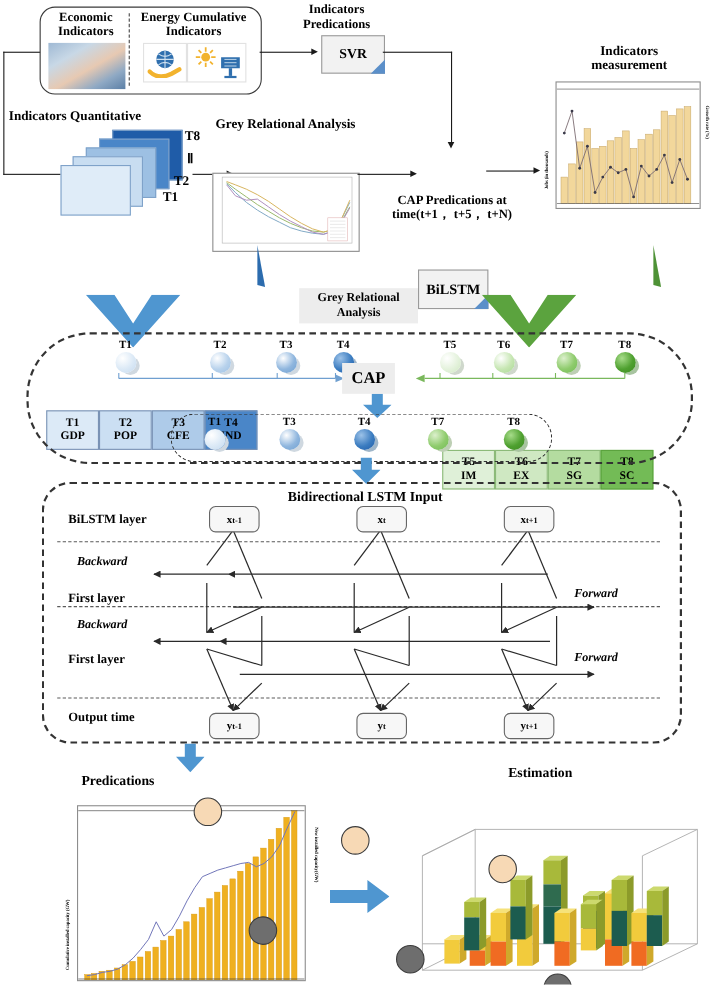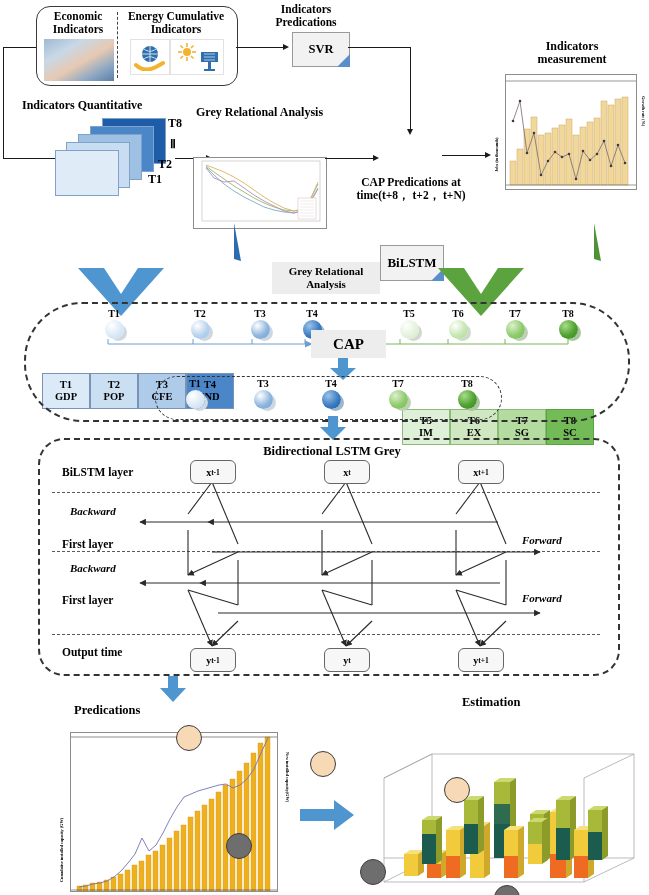--- a/index.html
+++ b/index.html
@@ -116,7 +116,7 @@
 <div class="abs line vline" style="left:410px;top:47px;height:84px;"></div>
 <div class="abs arrowD" style="left:407px;top:129px;"></div>
 
-<div class="abs bold" style="left:22px;top:98px;font-size:12px;">Indicators Quantitative</div>
+<div class="abs bold" style="left:8px;top:98px;font-size:12px;">Indicators Quantitative</div>
 
 <div class="abs" style="left:55px;top:118px;width:118px;height:72px;">
   <div class="abs" style="left:47px;top:0px;width:62px;height:44px;background:#1f5ca8;border:1px solid #7fa2c9;"></div>

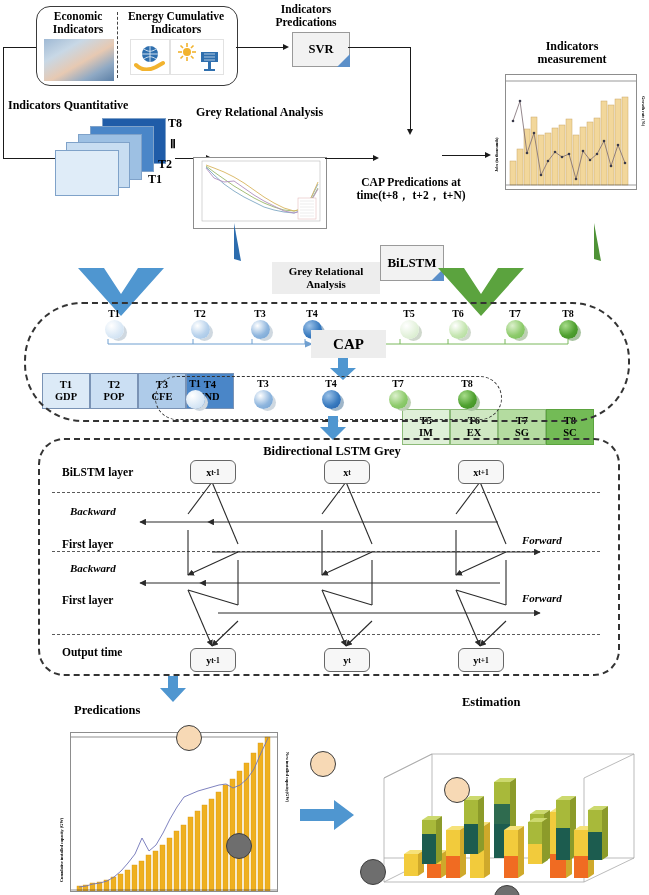--- a/index.html
+++ b/index.html
@@ -159,7 +159,7 @@
 <div class="abs doc" style="left:380px;top:138px;width:62px;height:34px;font-size:13px;">BiLSTM</div>
 <div class="abs ttl" style="left:352px;top:176px;width:118px;font-size:11.5px;">
   <div>CAP Predications at</div>
-  <div>time(t+8， t+2， t+N)</div>
+  <div>time(t+1， t+5， t+N)</div>
 </div>
 
 <div class="abs line hline" style="left:442px;top:155px;width:44px;"></div>

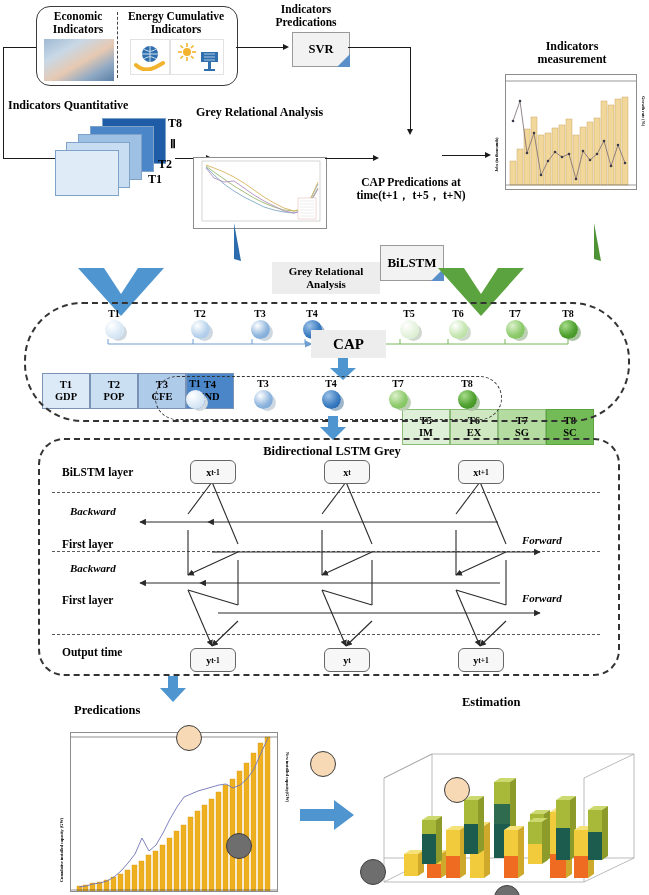--- a/index.html
+++ b/index.html
@@ -331,7 +331,7 @@
   </g>
 </svg>
 
-<div class="abs" style="left:311px;top:330px;width:75px;height:28px;background:#ededed;
+<div class="abs" style="left:311px;top:330px;width:48px;height:28px;background:#ededed;
             display:flex;align-items:center;justify-content:center;font-weight:bold;font-size:15px;">CAP</div>
 
 <svg class="abs" style="left:330px;top:358px;" width="26" height="22" viewBox="0 0 26 22">

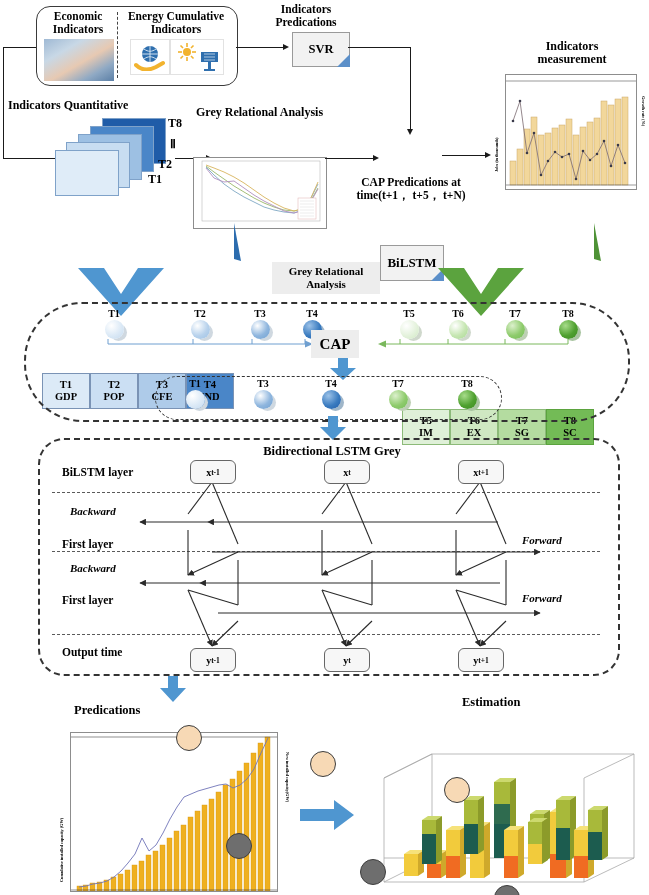--- a/index.html
+++ b/index.html
@@ -367,7 +367,7 @@
 
 <div class="abs" style="left:38px;top:438px;width:578px;height:234px;border:2px dashed #333;border-radius:26px;"></div>
 
-<div class="abs bold ctr" style="left:182px;top:444px;width:300px;font-size:12.5px;">Bidirectional LSTM Grey</div>
+<div class="abs bold ctr" style="left:182px;top:444px;width:300px;font-size:12.5px;">Bidirectional LSTM Input</div>
 
 <div class="abs lay" style="left:62px;top:466px;">BiLSTM layer</div>
 <div class="abs lay" style="left:62px;top:538px;">First layer</div>

